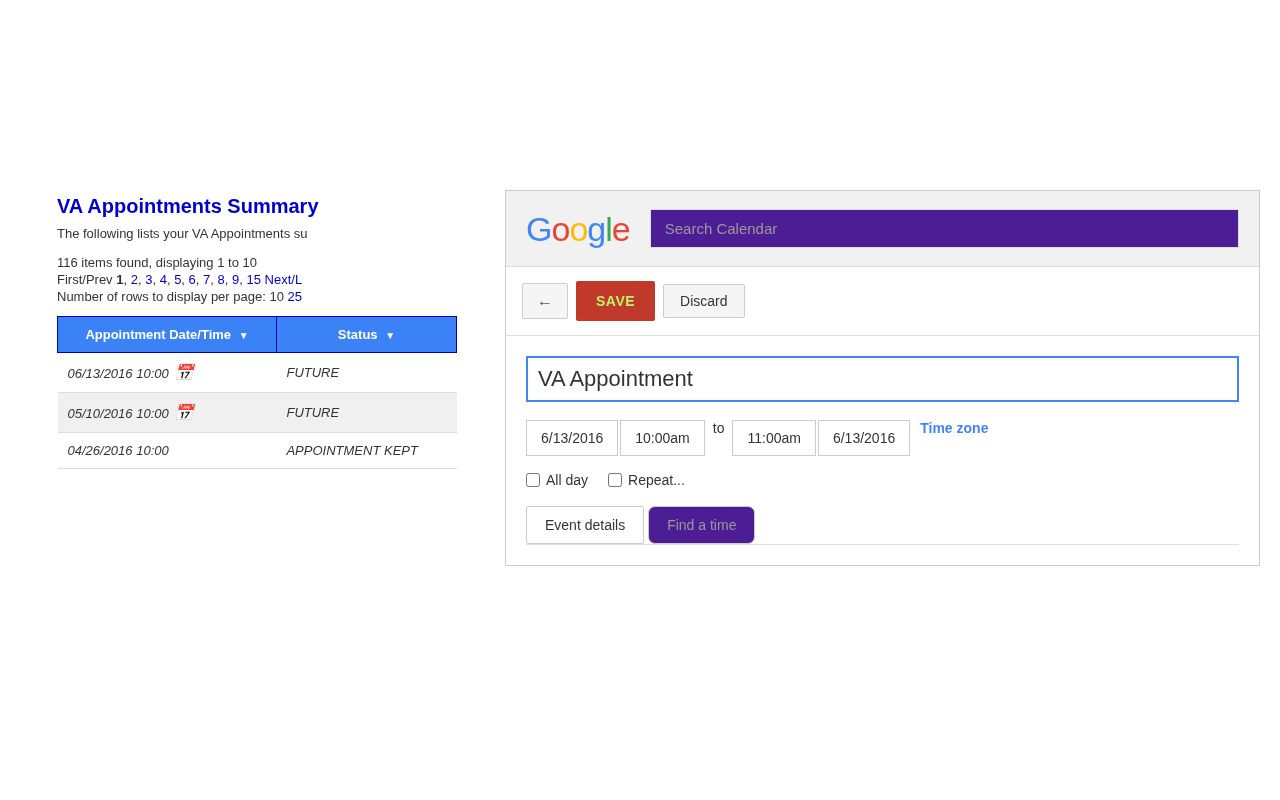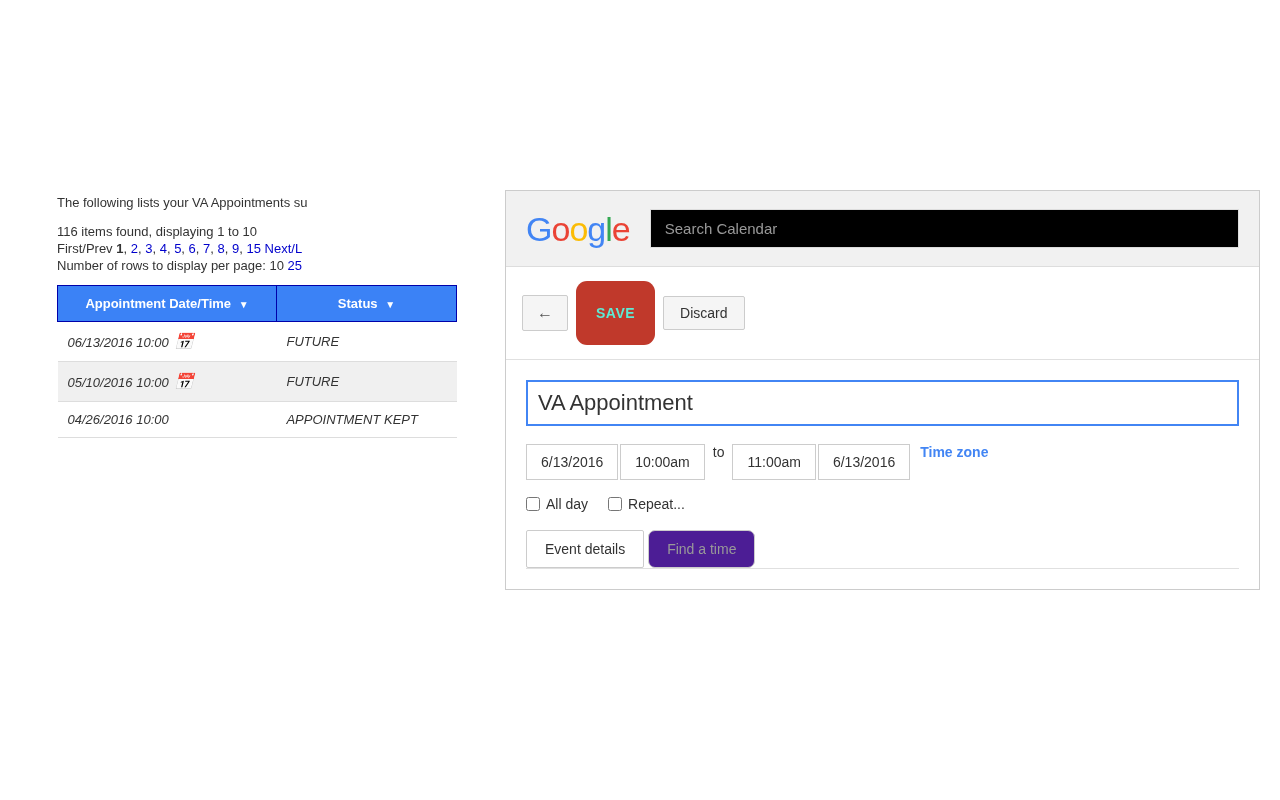--- a/index.html
+++ b/index.html
@@ -302,6 +302,7 @@
 <body>
 
 <div class="left-panel">
+  <div class="va-title">VA Appointments Summary</div>
   <div class="va-subtitle">The following lists your VA Appointments su</div>
   <div class="pagination-info">
     <span>116 items found, displaying 1 to 10</span>

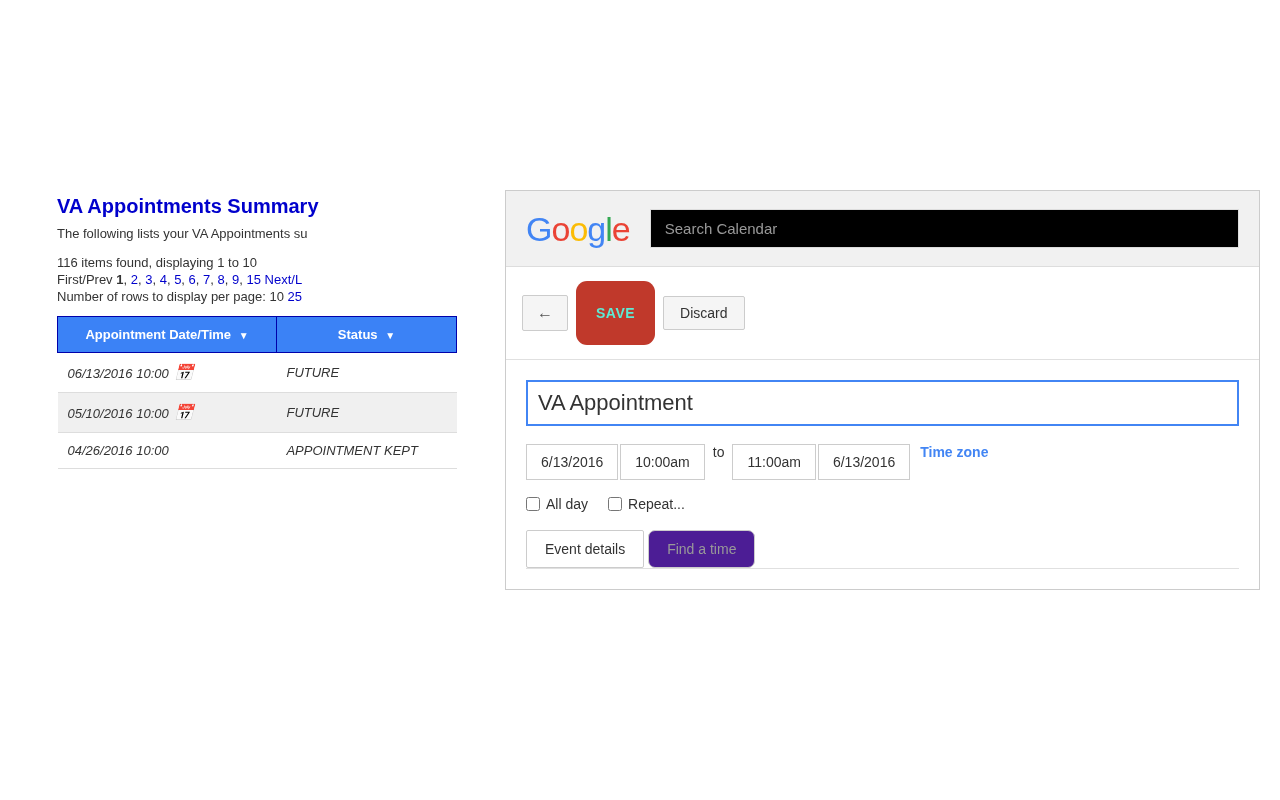--- a/index.html
+++ b/index.html
@@ -149,7 +149,7 @@
       padding: 10px 14px;
       font-size: 15px;
       border: 1px solid #ddd;
-      background: #000000;
+      background: #4c1d95;
       color: #999;
       outline: none;
     }

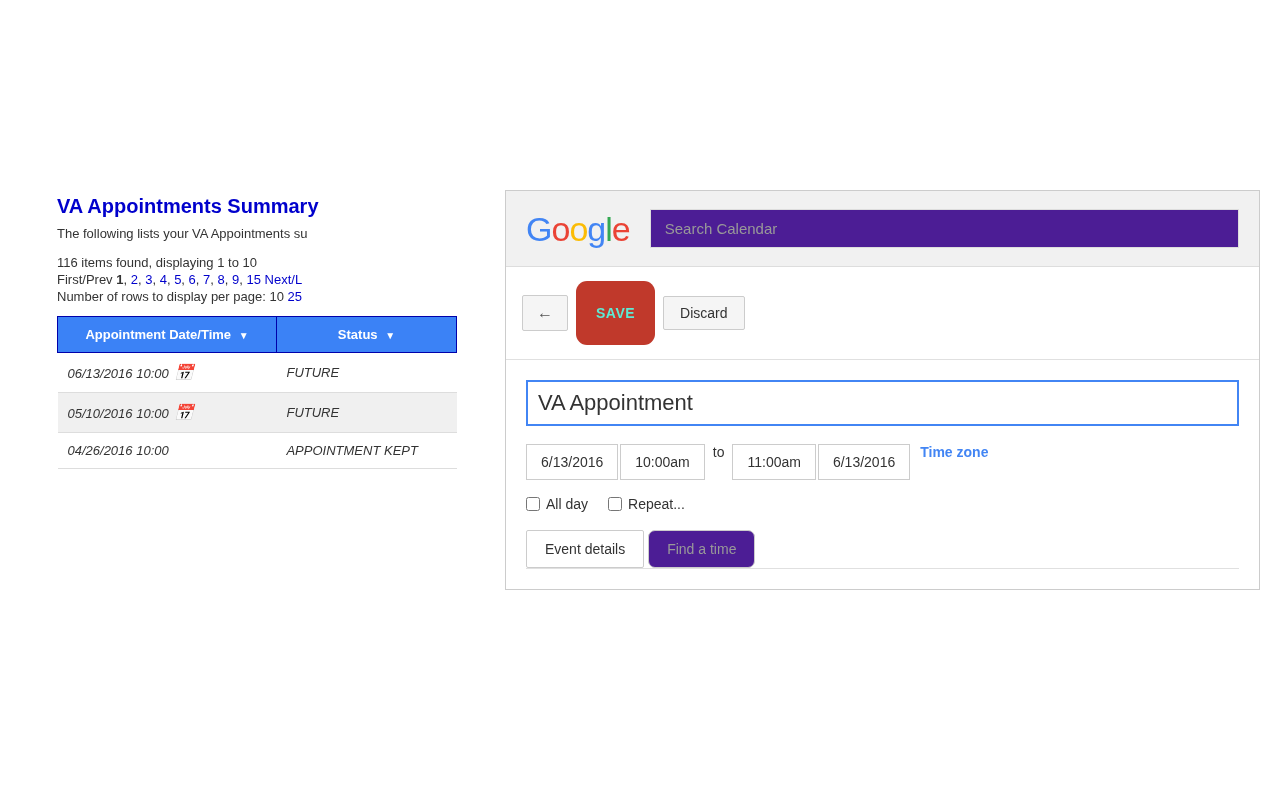--- a/index.html
+++ b/index.html
@@ -178,12 +178,12 @@
     .btn-save {
       background: #c0392b;
       border: none;
-      color: #5eead4;
+      color: #bef264;
       font-size: 14px;
       font-weight: bold;
-      padding: 24px 20px;
-      cursor: pointer;
-      border-radius: 11px;
+      padding: 12px 20px;
+      cursor: pointer;
+      border-radius: 2px;
       letter-spacing: 0.5px;
     }
 

